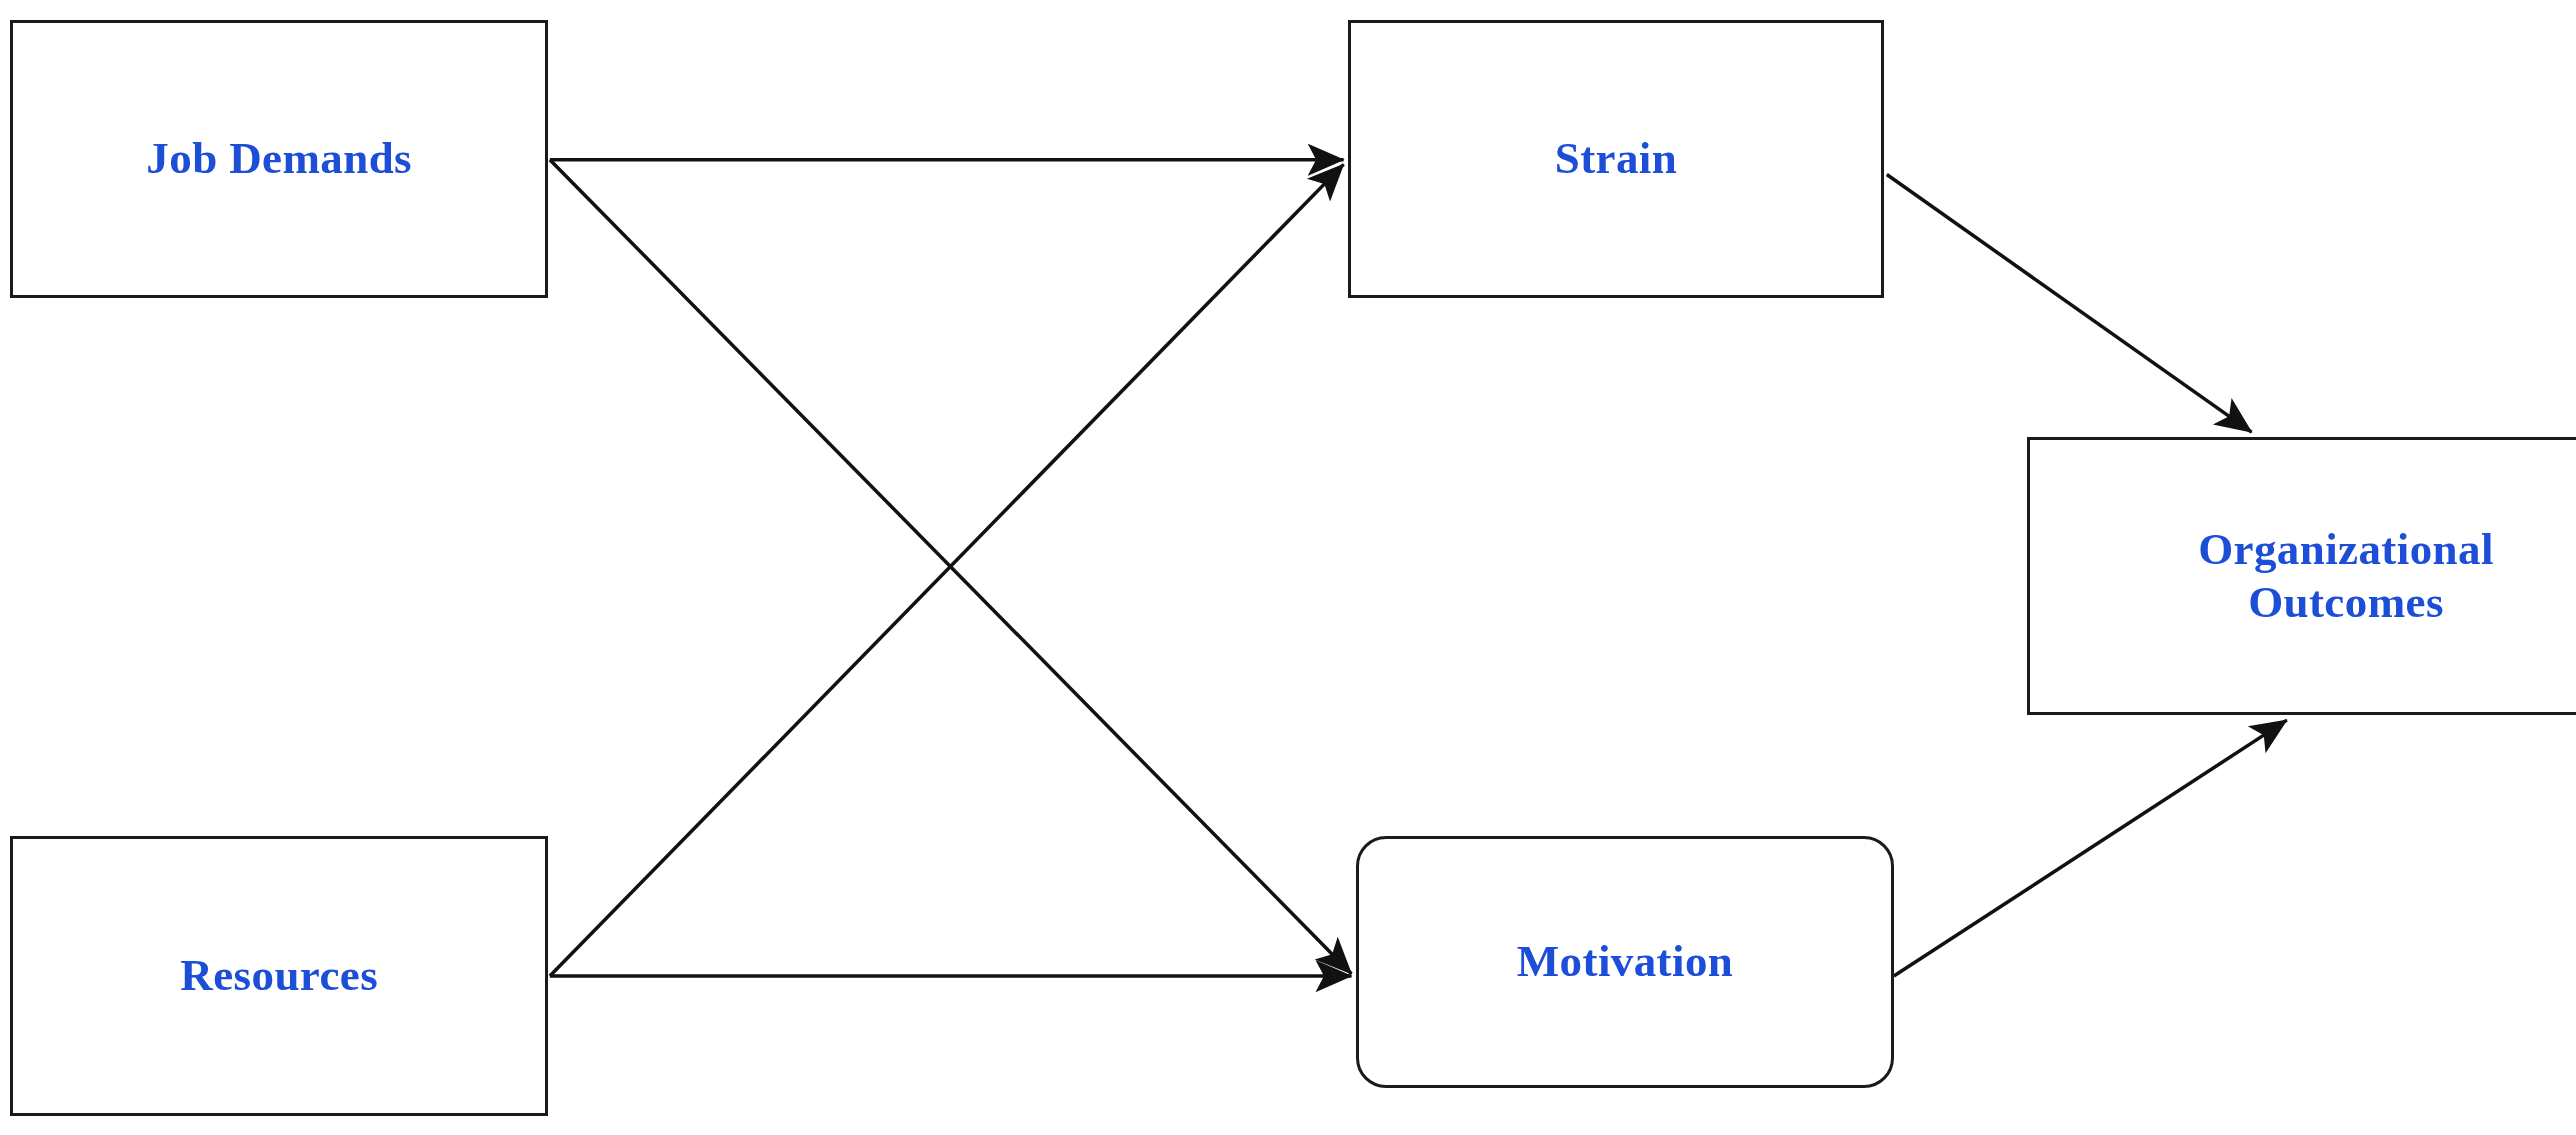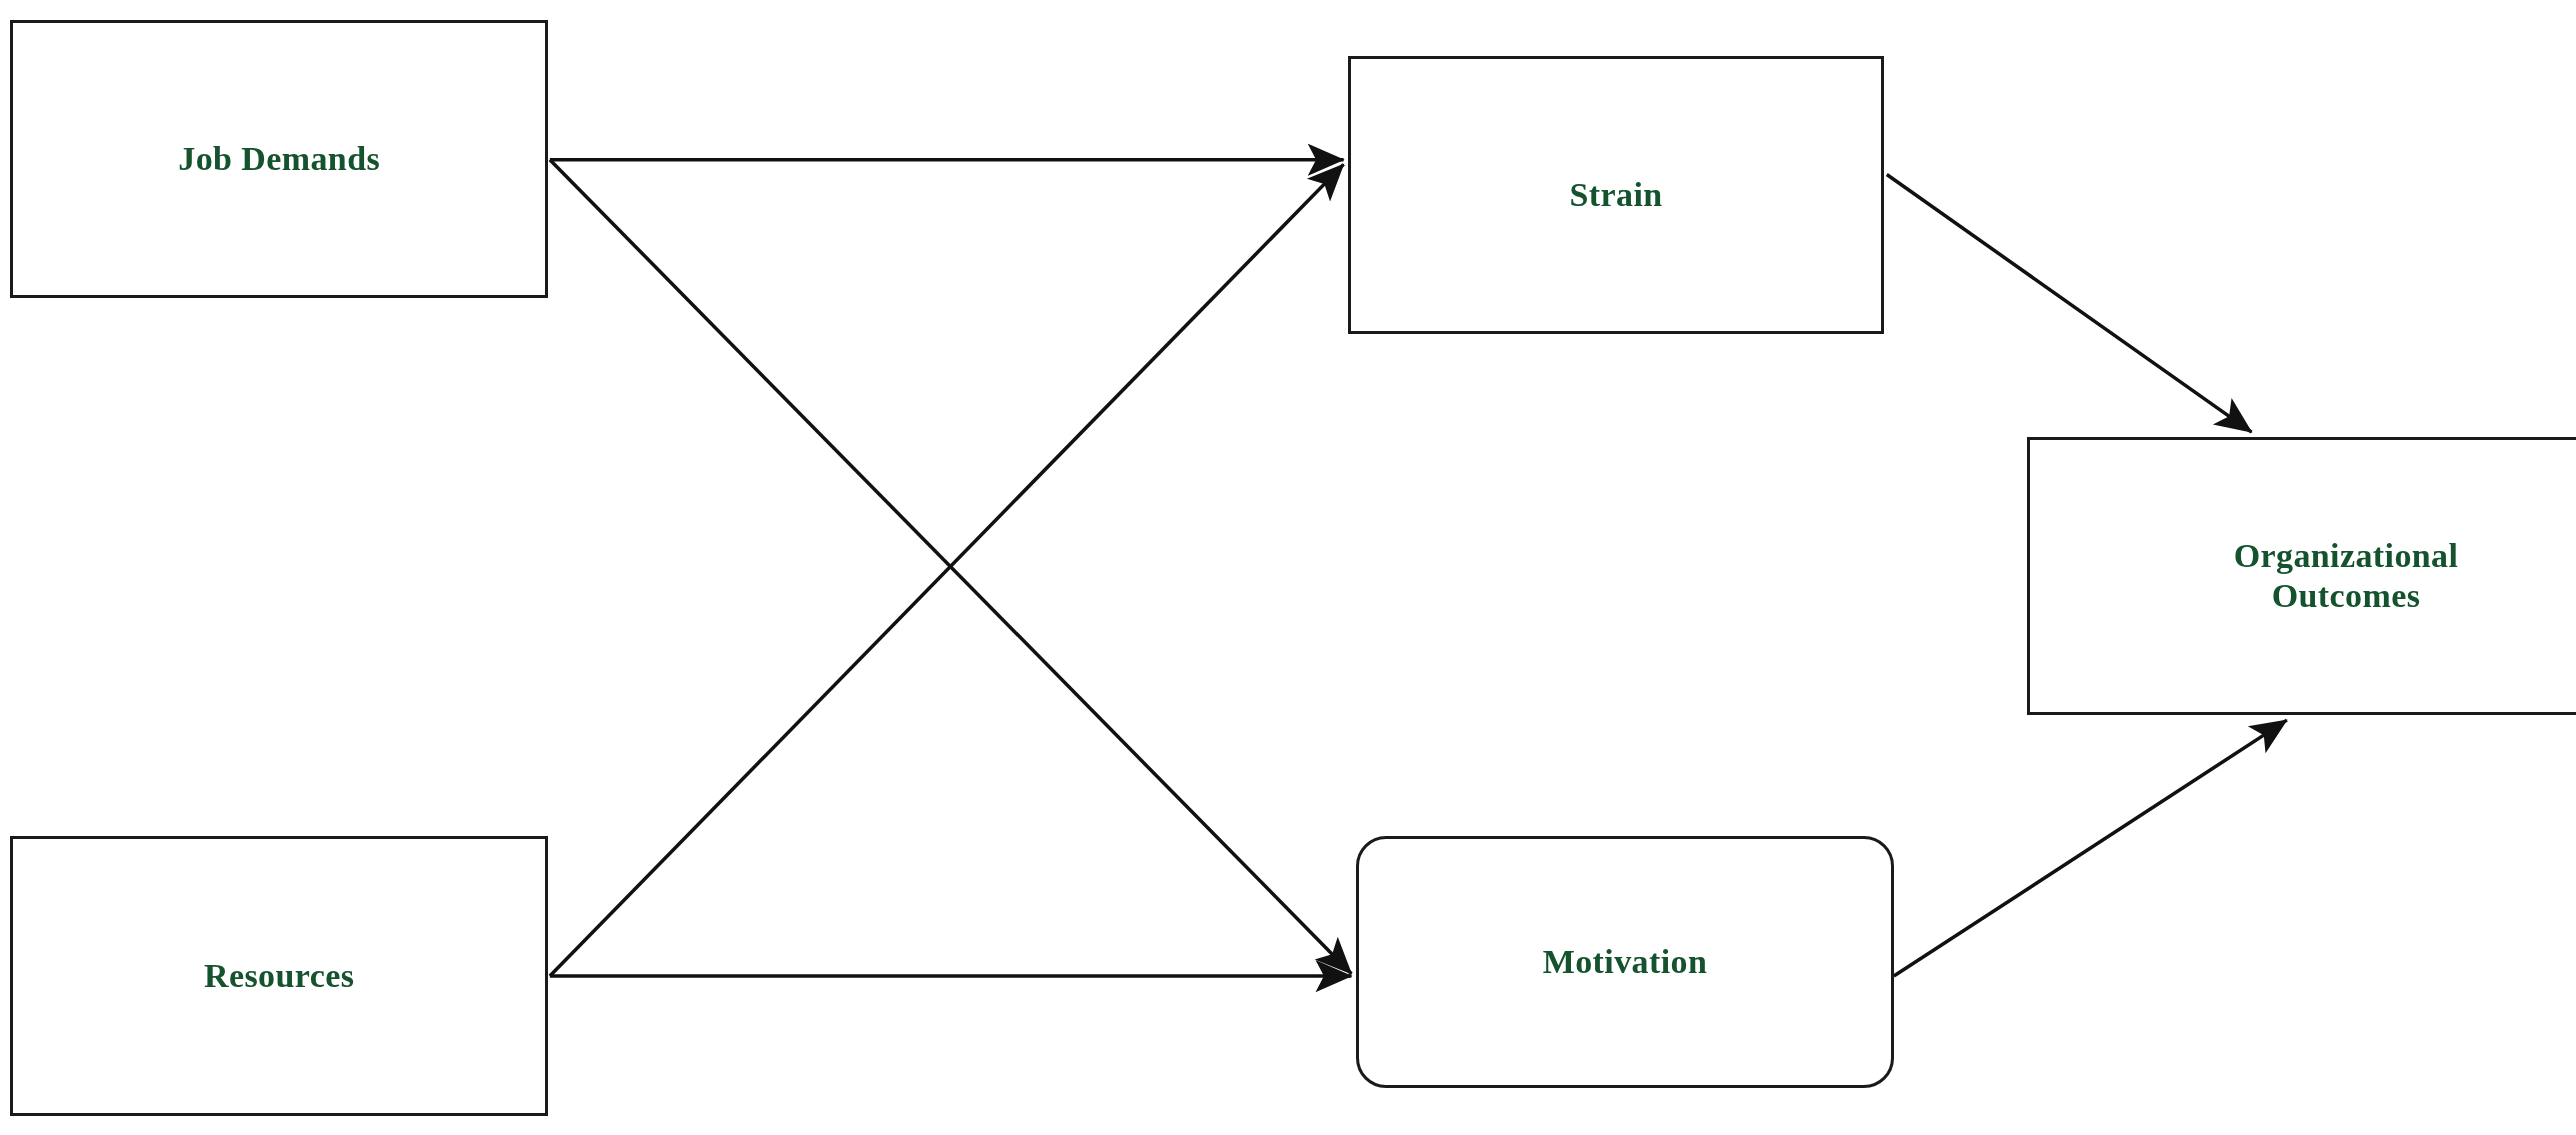--- a/index.html
+++ b/index.html
@@ -40,8 +40,8 @@
   .node-label {
     font-family: "Liberation Serif", "DejaVu Serif", serif;
     font-weight: bold;
-    color: #14532d;
-    font-size: 34px;
+    color: #1d4ed8;
+    font-size: 45px;
     line-height: 1.18;
     letter-spacing: 0.4px;
     white-space: pre-line;

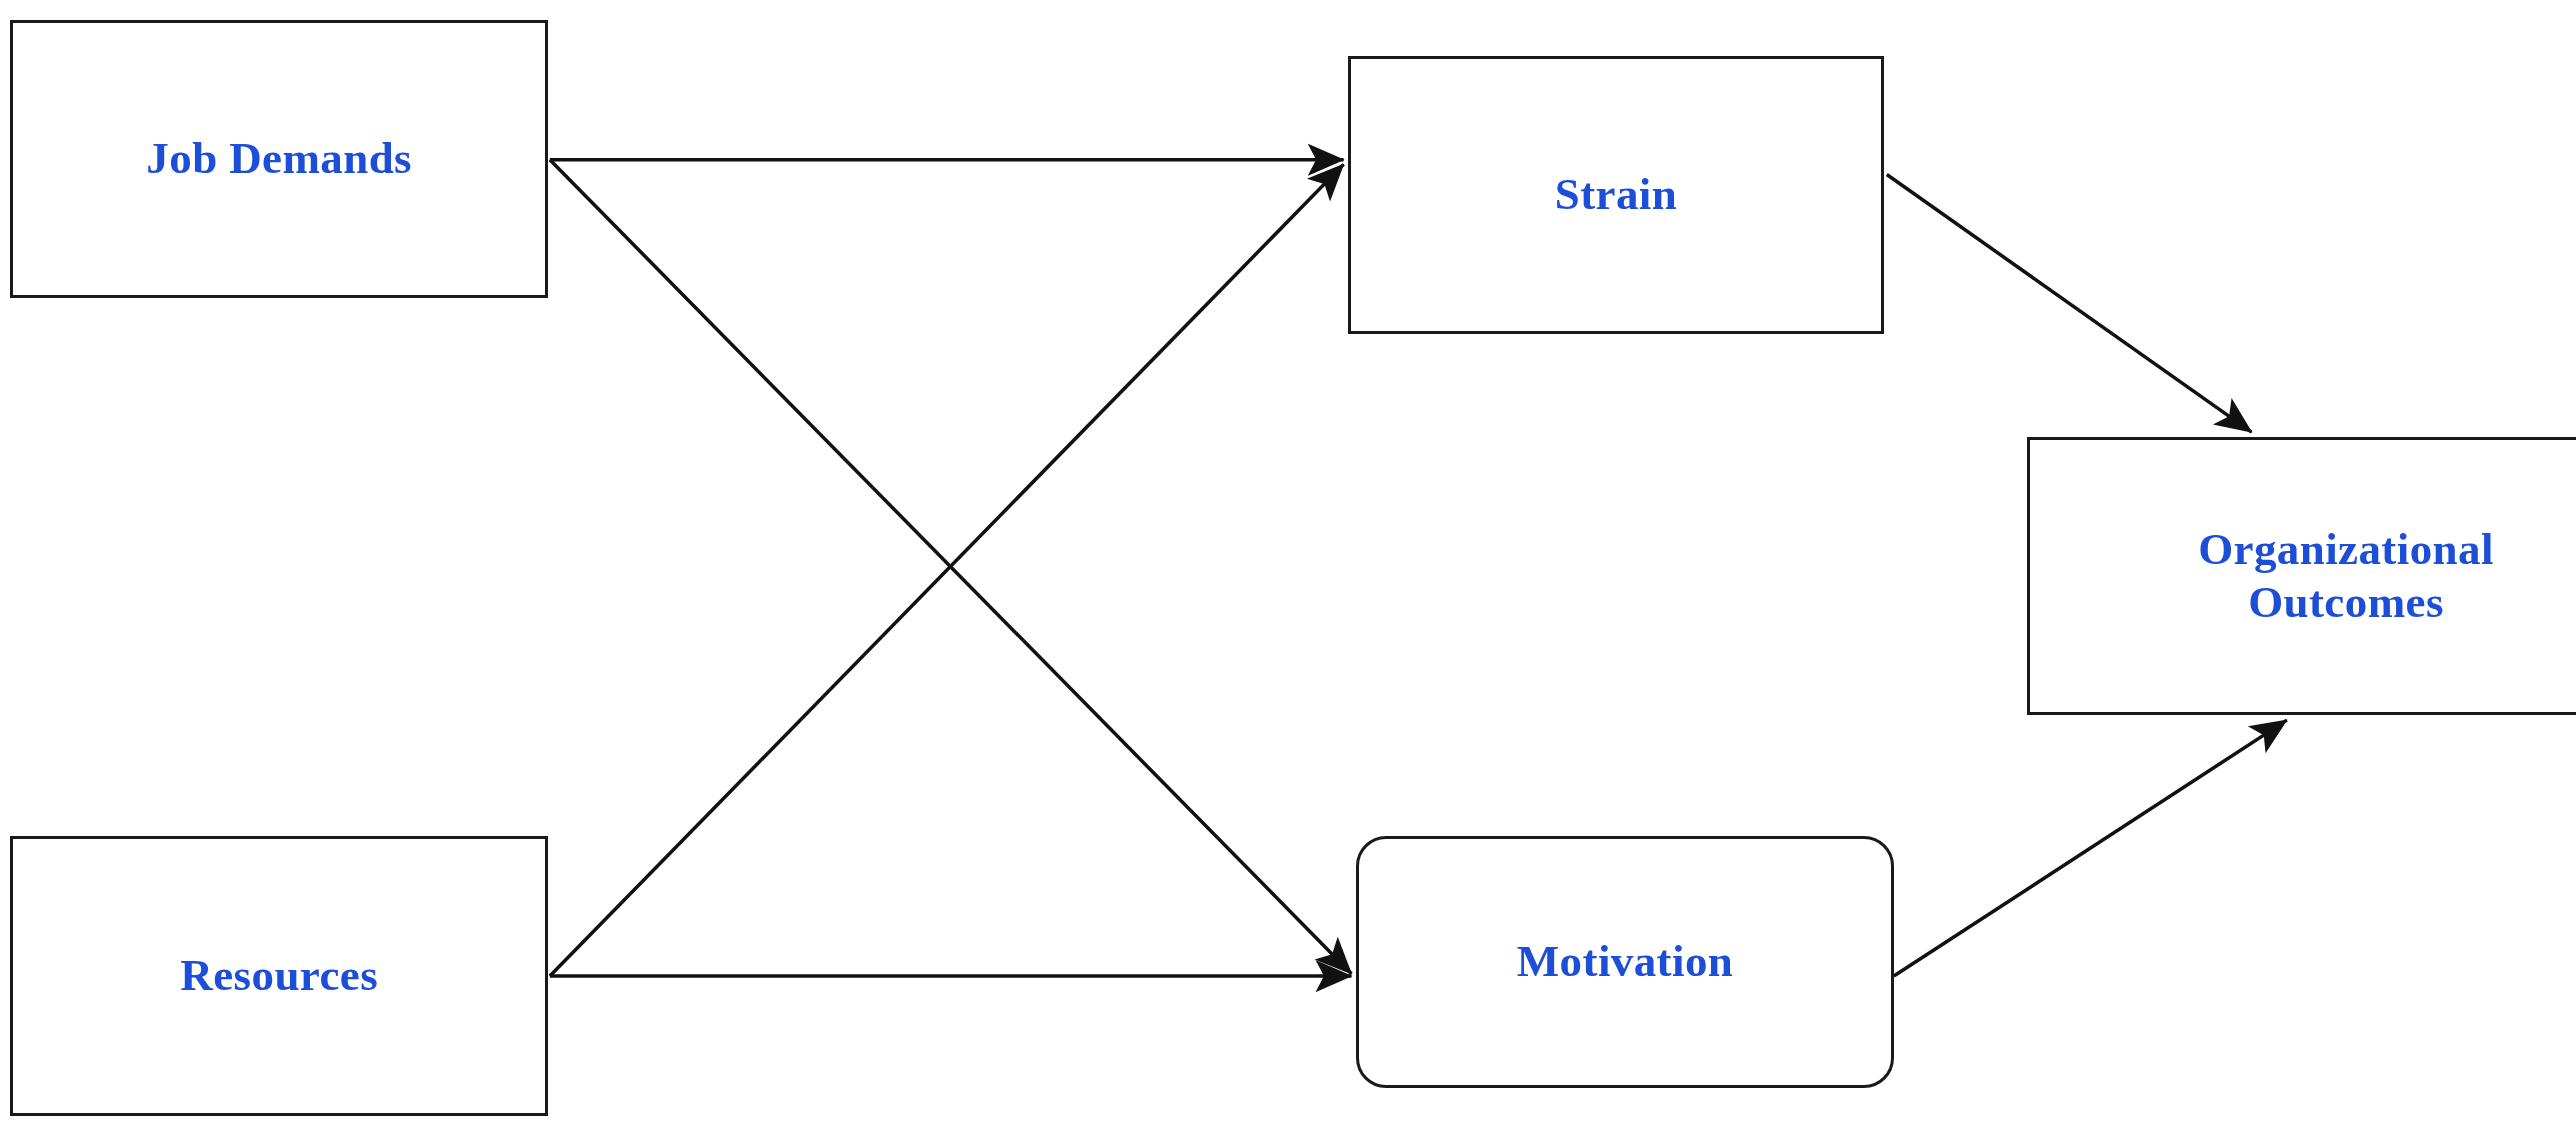--- a/index.html
+++ b/index.html
@@ -48,7 +48,7 @@
   }
   #node-job-demands   { left: 10.2px;   top: 19.6px;   width: 538px; height: 278px; }
   #node-resources     { left: 10.2px;   top: 836px; width: 538px; height: 280px; justify-content: center; }
-  #node-strain        { left: 1348px; top: 19.6px;   width: 536px; height: 278px; margin-top: 36px; }
+  #node-strain        { left: 1348px; top: 19.6px;   width: 536px; height: 278px; }
   #node-motivation    { left: 1356px; top: 836px; width: 538px; height: 252px; border-radius: 30px; }
   #node-org-outcomes  { left: 2027px; top: 437px;  width: 638px; height: 278px; }
 </style>

